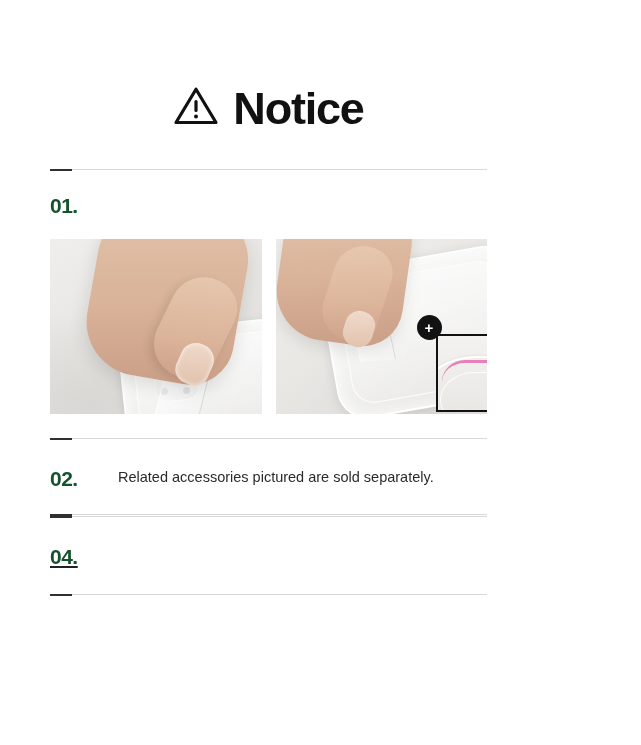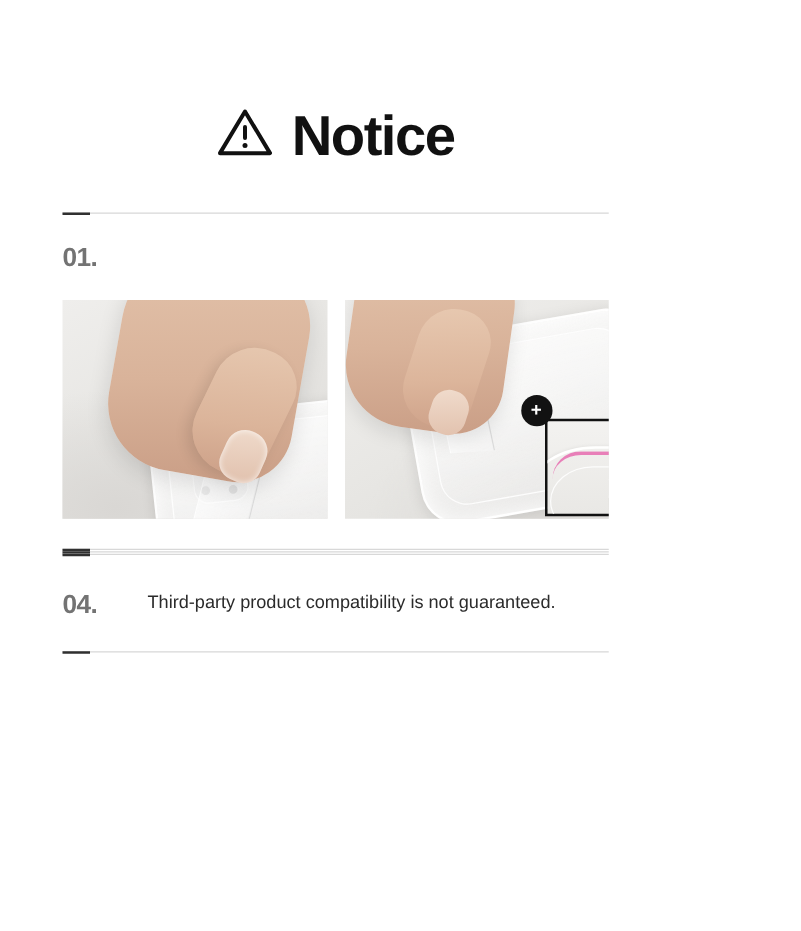--- a/index.html
+++ b/index.html
@@ -79,7 +79,7 @@
     font-size: 21px;
     font-weight: bold;
     letter-spacing: -0.5px;
-    color: #737373;
+    color: #14532d;
     line-height: 1.1;
     padding-top: 1px;
   }

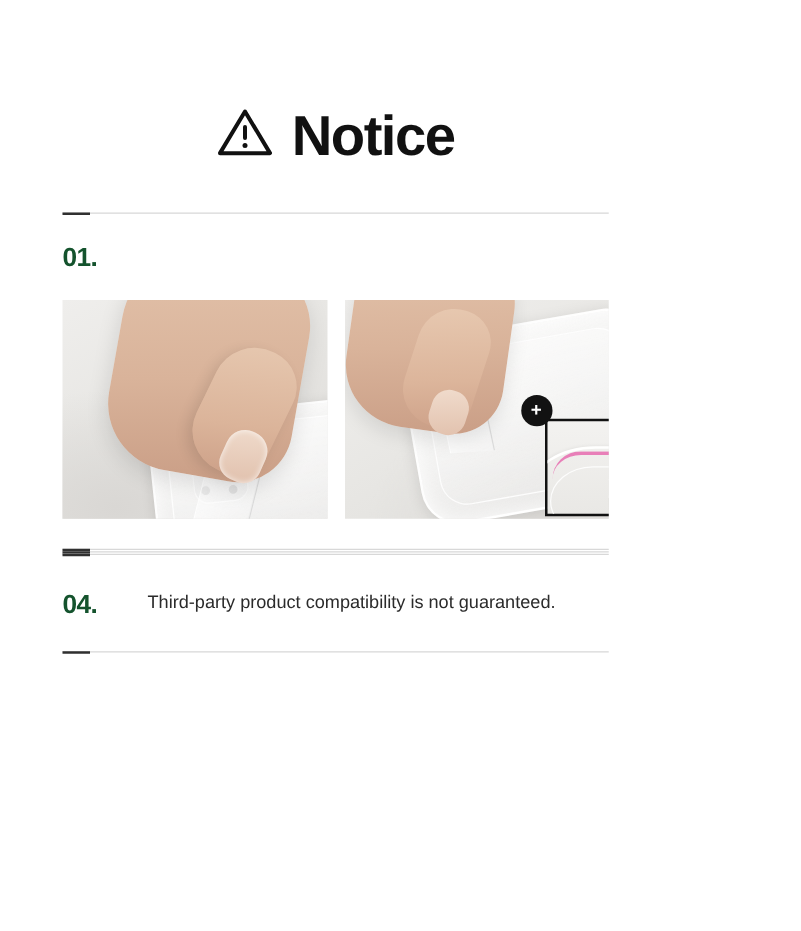--- a/index.html
+++ b/index.html
@@ -356,6 +356,10 @@
     <div class="rule-strong"></div>
   </div>
 
+  <div class="item item-02">
+    <div class="item-num">02.</div>
+    <div class="item-text">Related accessories pictured are sold separately.</div>
+  </div>
 
   <div class="rule-wrap">
     <div class="rule"></div>

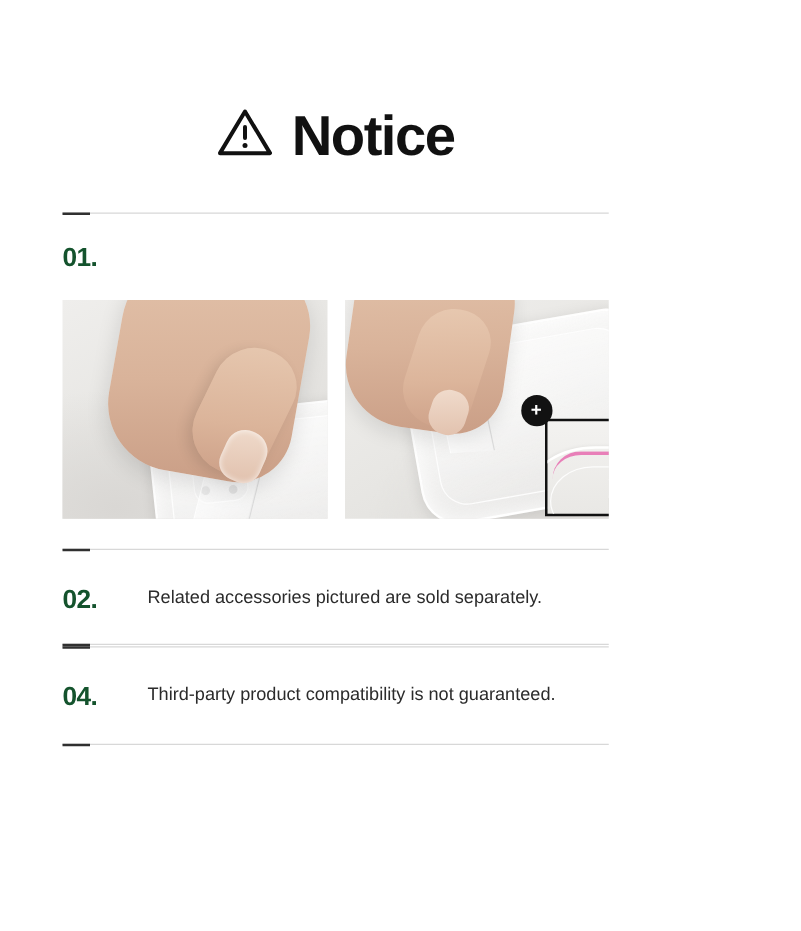--- a/index.html
+++ b/index.html
@@ -92,7 +92,7 @@
 
   .item-02 { padding: 26px 50px 24px 50px; }
   .item-03 { padding: 22px 50px 20px 50px; }
-  .item-04 { padding: 26px 50px 26px 50px; }
+  .item-04 { padding: 26px 50px 26px 50px; text-decoration: underline; }
 
   
   .photos {

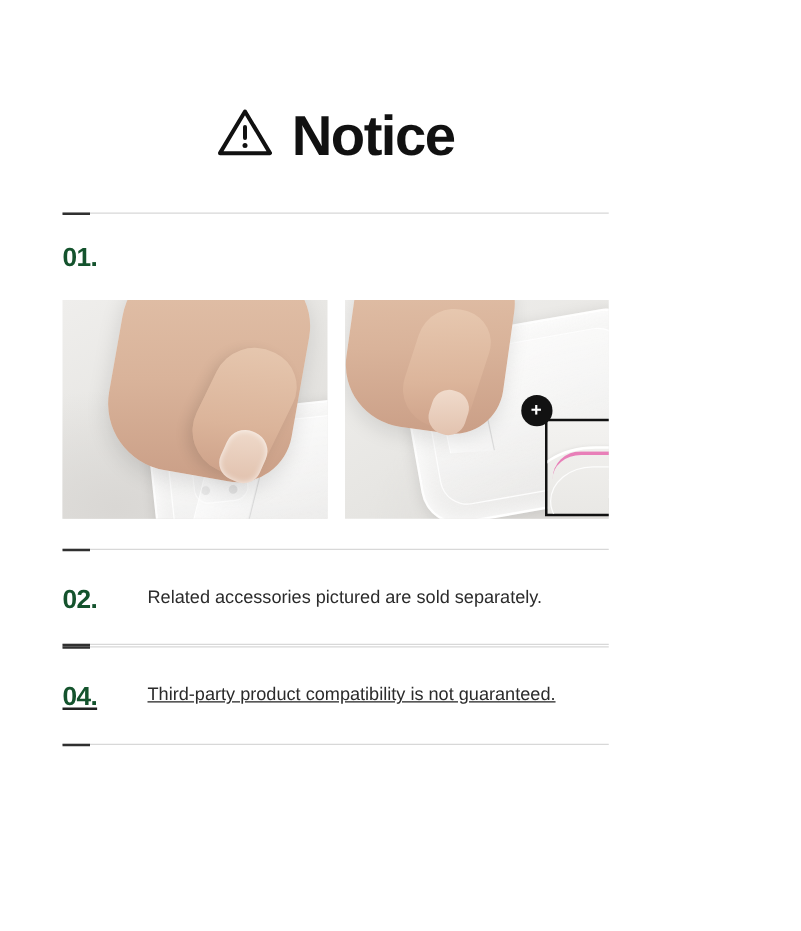--- a/index.html
+++ b/index.html
@@ -374,7 +374,6 @@
 
   <div class="item item-04">
     <div class="item-num">04.</div>
-    <div class="item-text">Third-party product compatibility is not guaranteed.</div>
   </div>
 
   <div class="rule-wrap">

